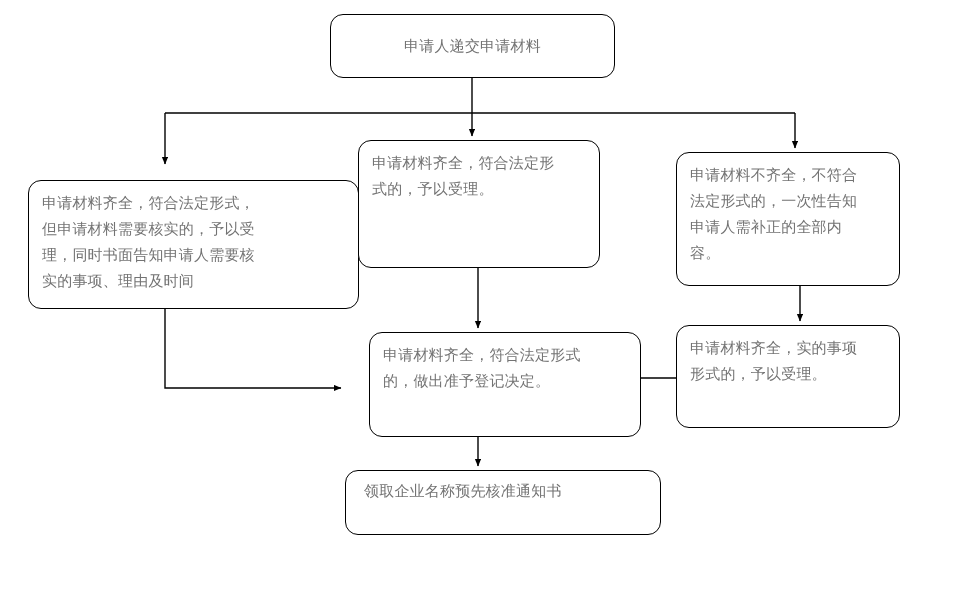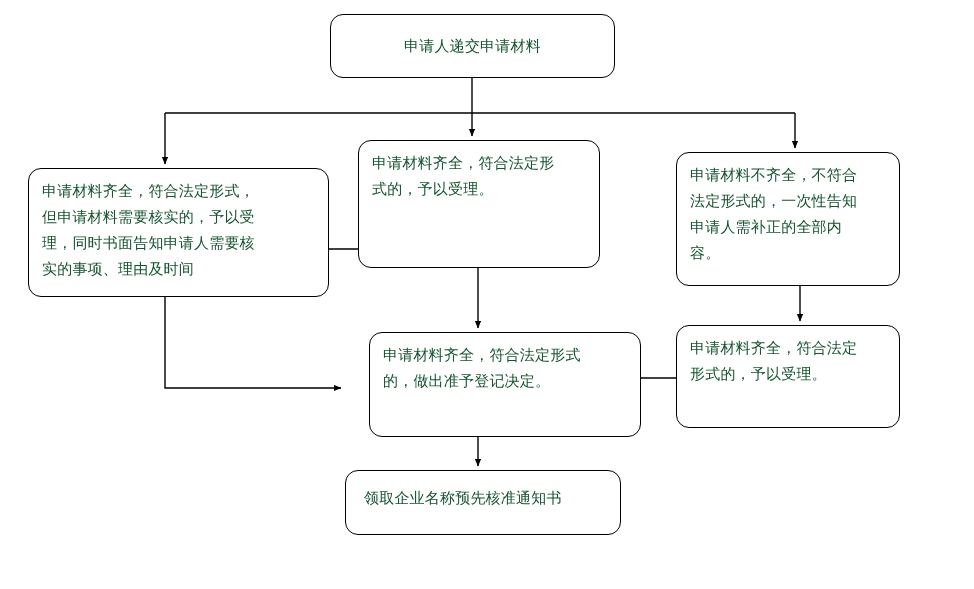--- a/index.html
+++ b/index.html
@@ -38,7 +38,7 @@
     width: 100%;
     font-size: 15px;
     line-height: 26px;
-    color: #14532d;
+    color: #737373;
     white-space: pre-line;
     letter-spacing: 0.2px;
   }

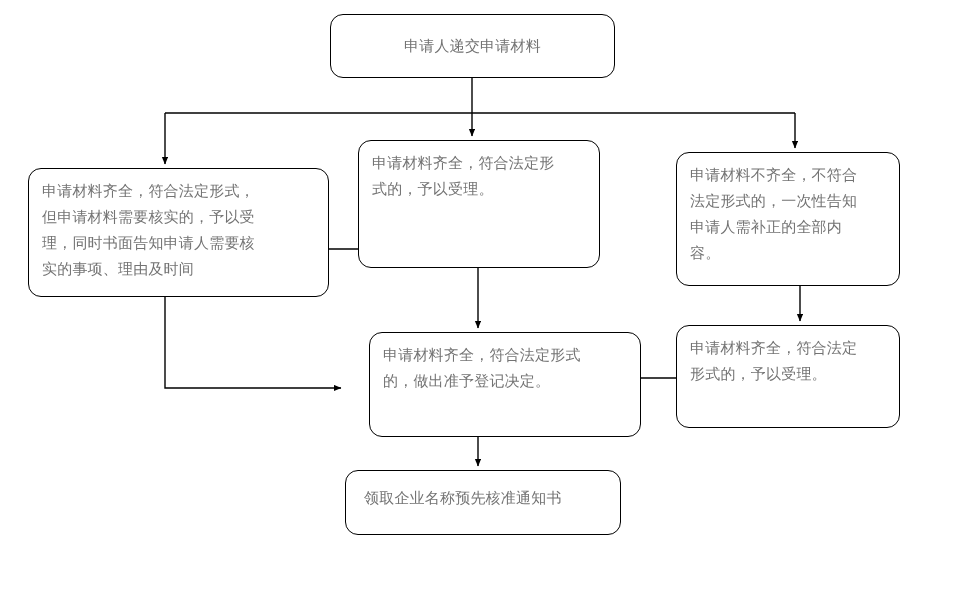--- a/index.html
+++ b/index.html
@@ -92,7 +92,7 @@
     <span class="node-label">申请人递交申请材料</span>
   </div>
 
-  <div class="node pad-tl" style="left:28px; top:168px; width:301px; height:129px;">
+  <div class="node pad-tl" style="left:28px; top:180px; width:331px; height:129px;">
     <span class="node-label">申请材料齐全，符合法定形式，
 但申请材料需要核实的，予以受
 理，同时书面告知申请人需要核

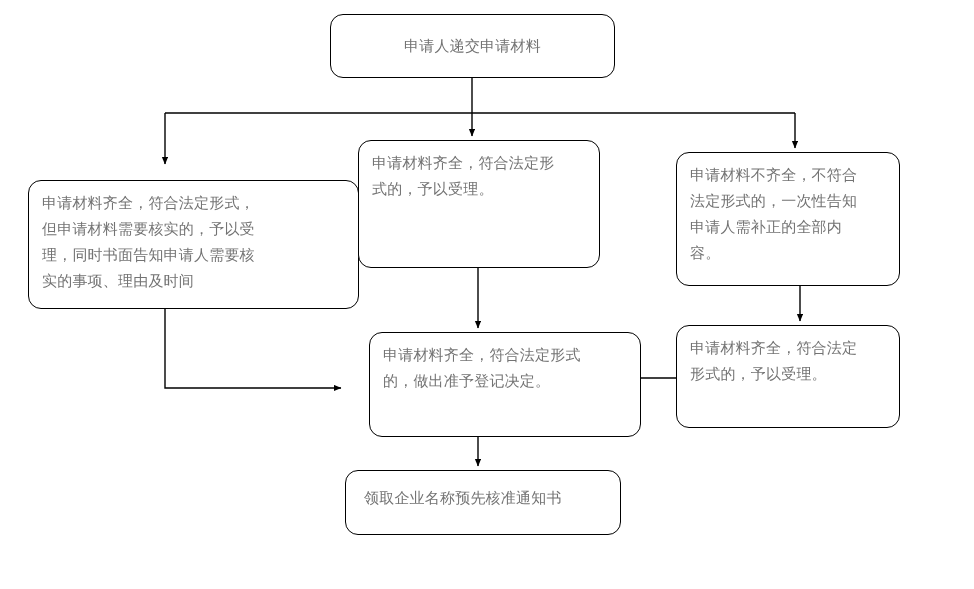--- a/index.html
+++ b/index.html
@@ -117,7 +117,7 @@
   </div>
 
   <div class="node pad-tl" style="left:676px; top:325px; width:224px; height:103px;">
-    <span class="node-label">申请材料齐全，符合法定
+    <span class="node-label">申请材料齐全，实的事项
 形式的，予以受理。</span>
   </div>
 

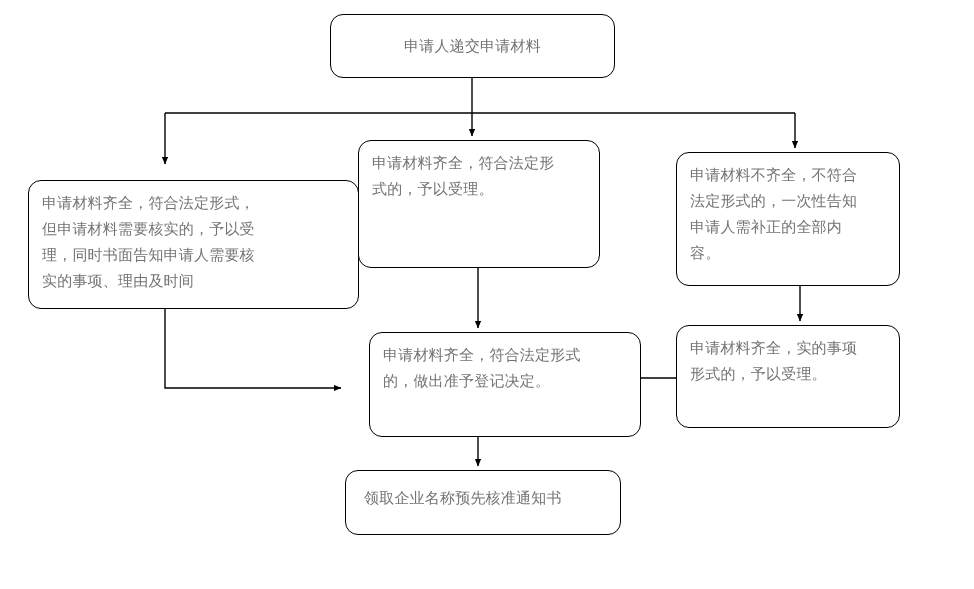--- a/index.html
+++ b/index.html
@@ -121,7 +121,7 @@
 形式的，予以受理。</span>
   </div>
 
-  <div class="node pad-tl" style="left:345px; top:470px; width:276px; height:65px; padding-top:14px; padding-left:18px;">
+  <div class="node pad-tl" style="left:345px; top:470px; width:316px; height:65px; padding-top:7px; padding-left:18px;">
     <span class="node-label">领取企业名称预先核准通知书</span>
   </div>
 

